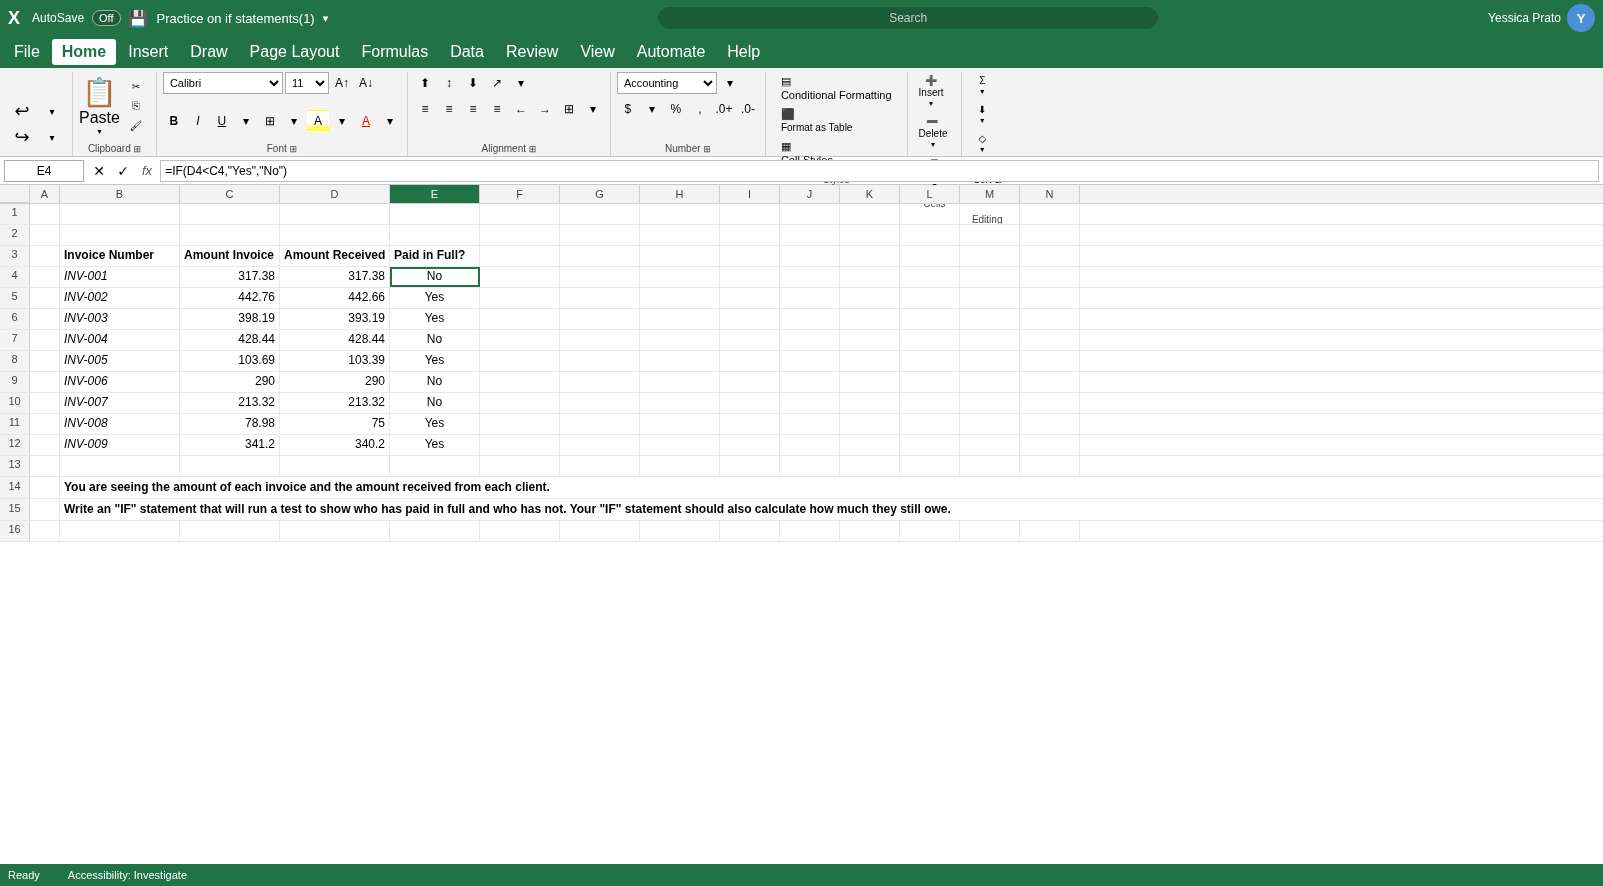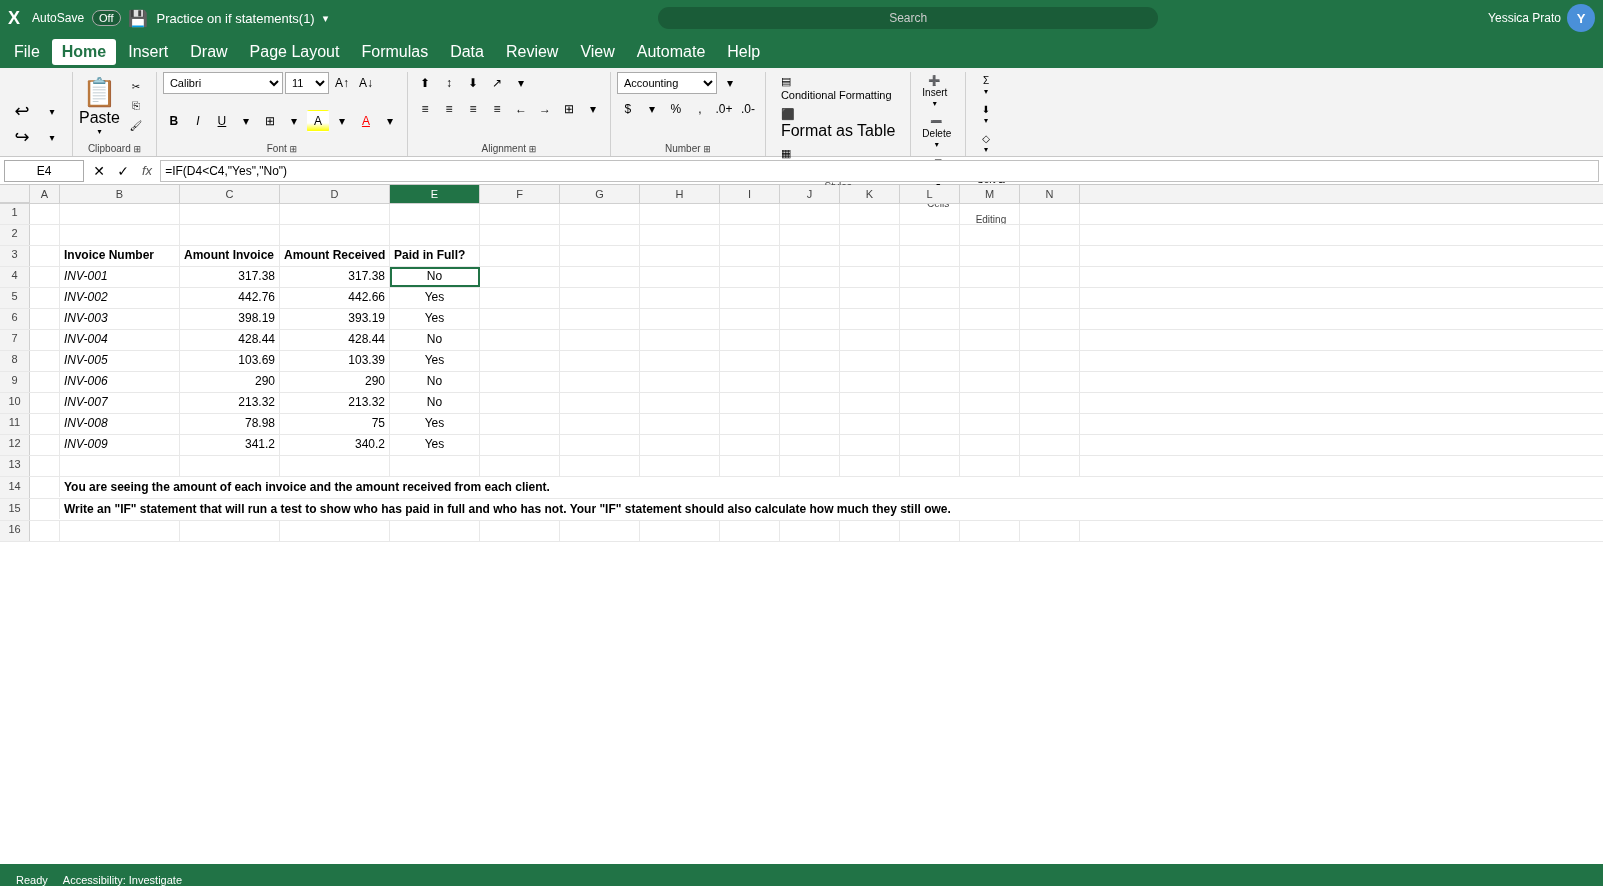--- a/index.html
+++ b/index.html
@@ -473,7 +473,7 @@
         </div>
         <div class="styles-btn">
           <span>⬛</span>
-          <span style="font-size:16px;">Format as Table</span>
+          <span style="font-size:10px;">Format as Table</span>
         </div>
         <div class="styles-btn">
           <span>▦</span>

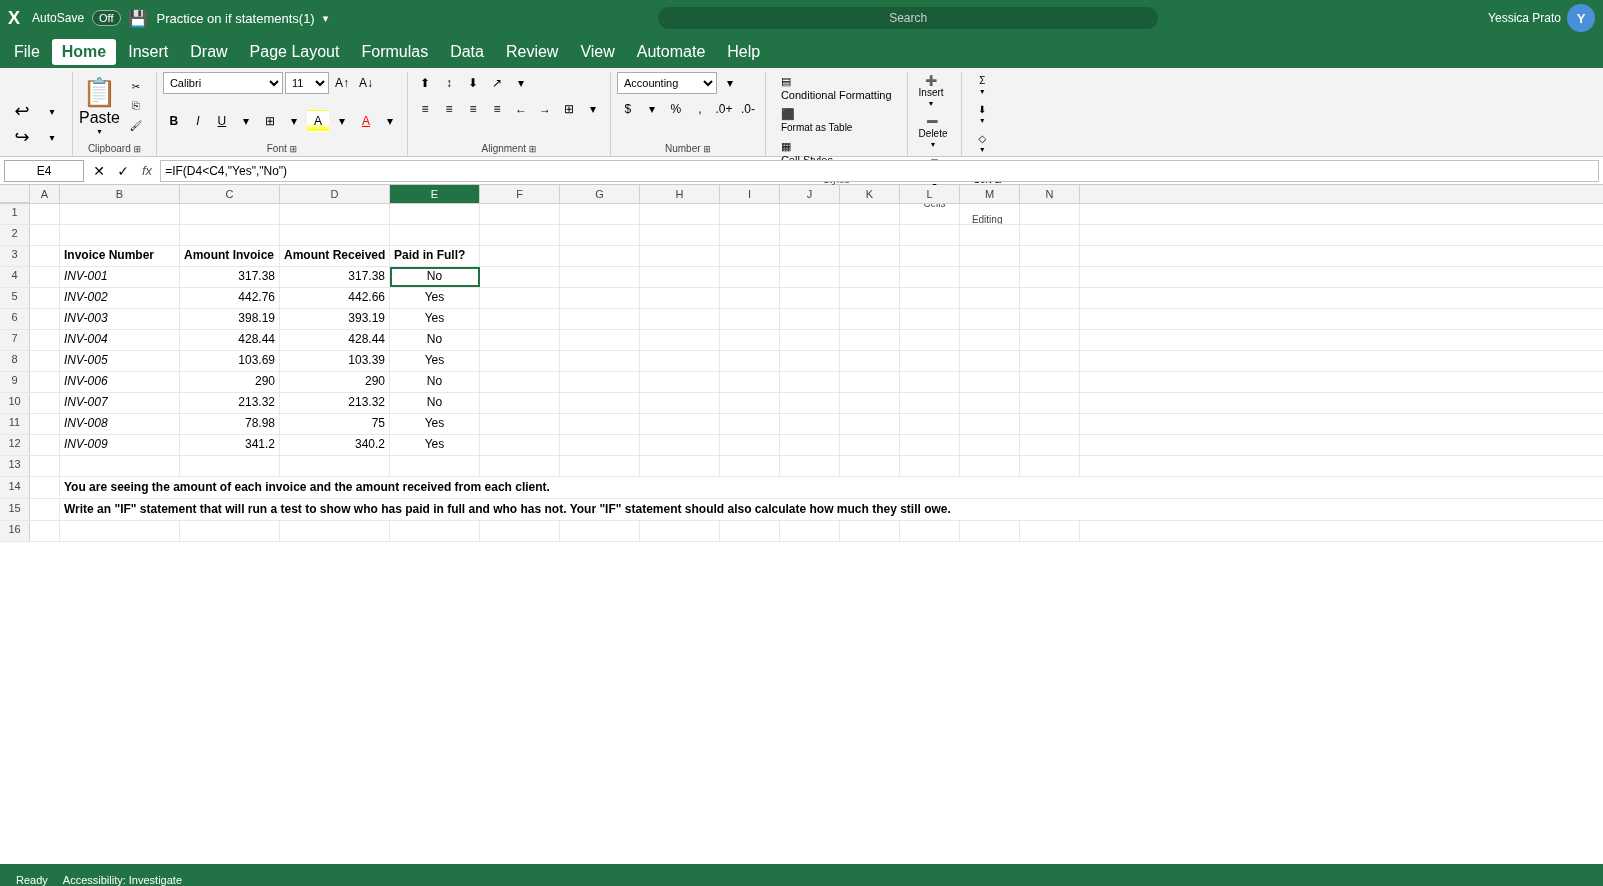--- a/index.html
+++ b/index.html
@@ -298,10 +298,10 @@
       background: #217346;
       color: white;
       display: flex;
-      align-items: flex-end;
-      padding: 0 16px;
+      align-items: center;
+      padding: 0 8px;
       font-size: 11px;
-      gap: 15px;
+      gap: 28px;
     }
   </style>
 </head>

